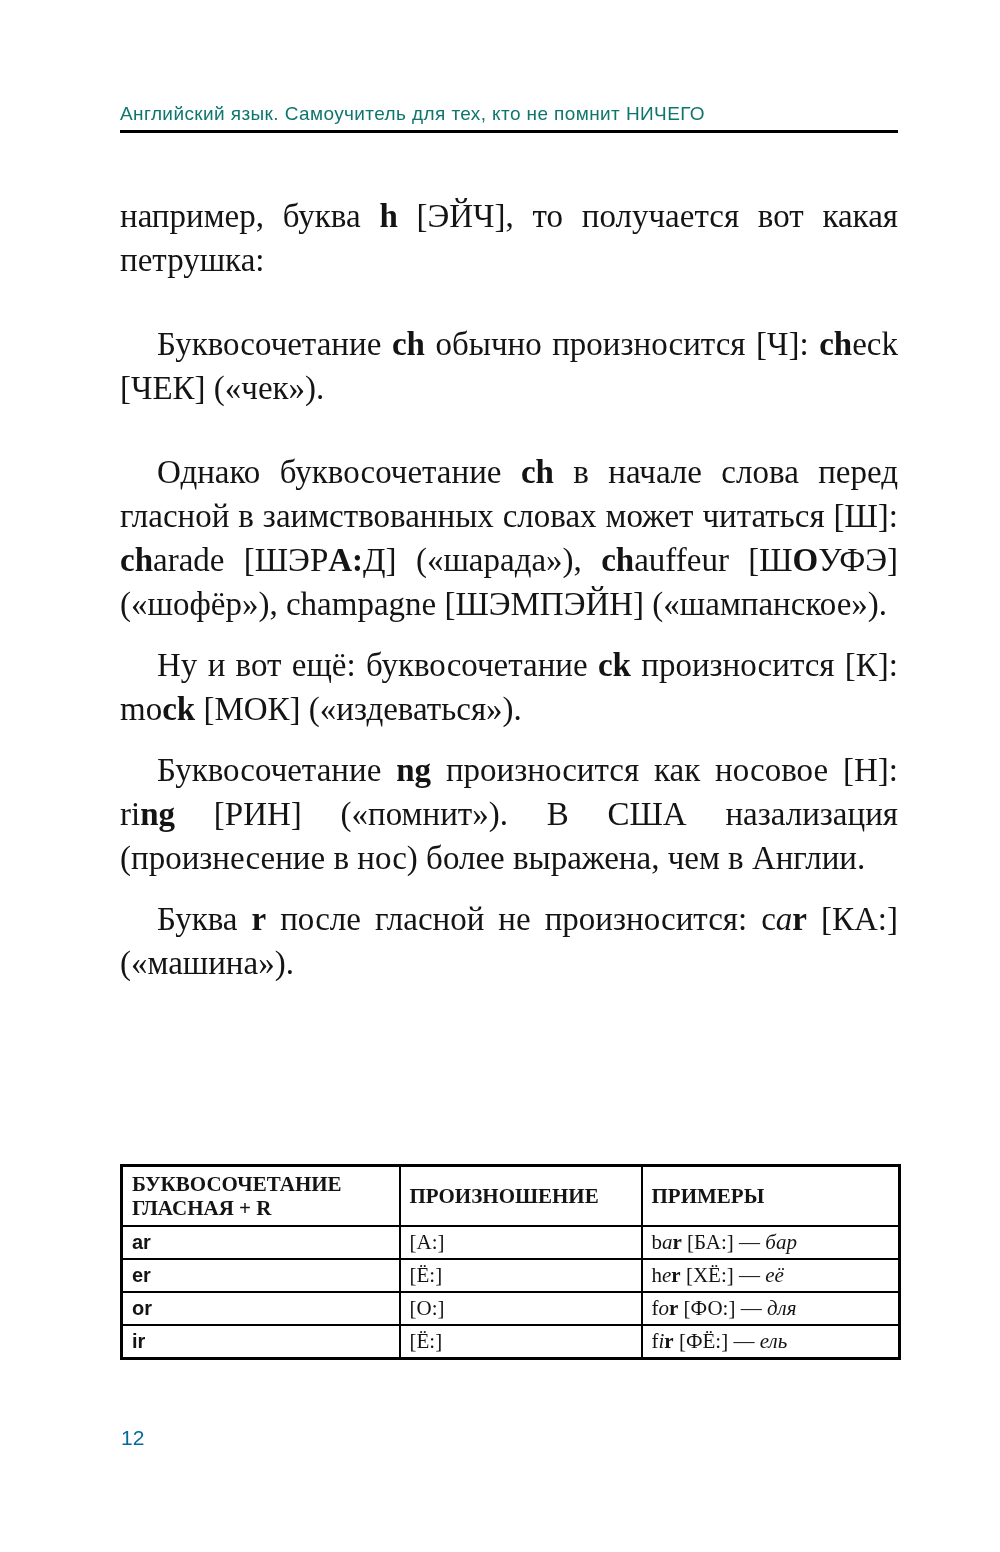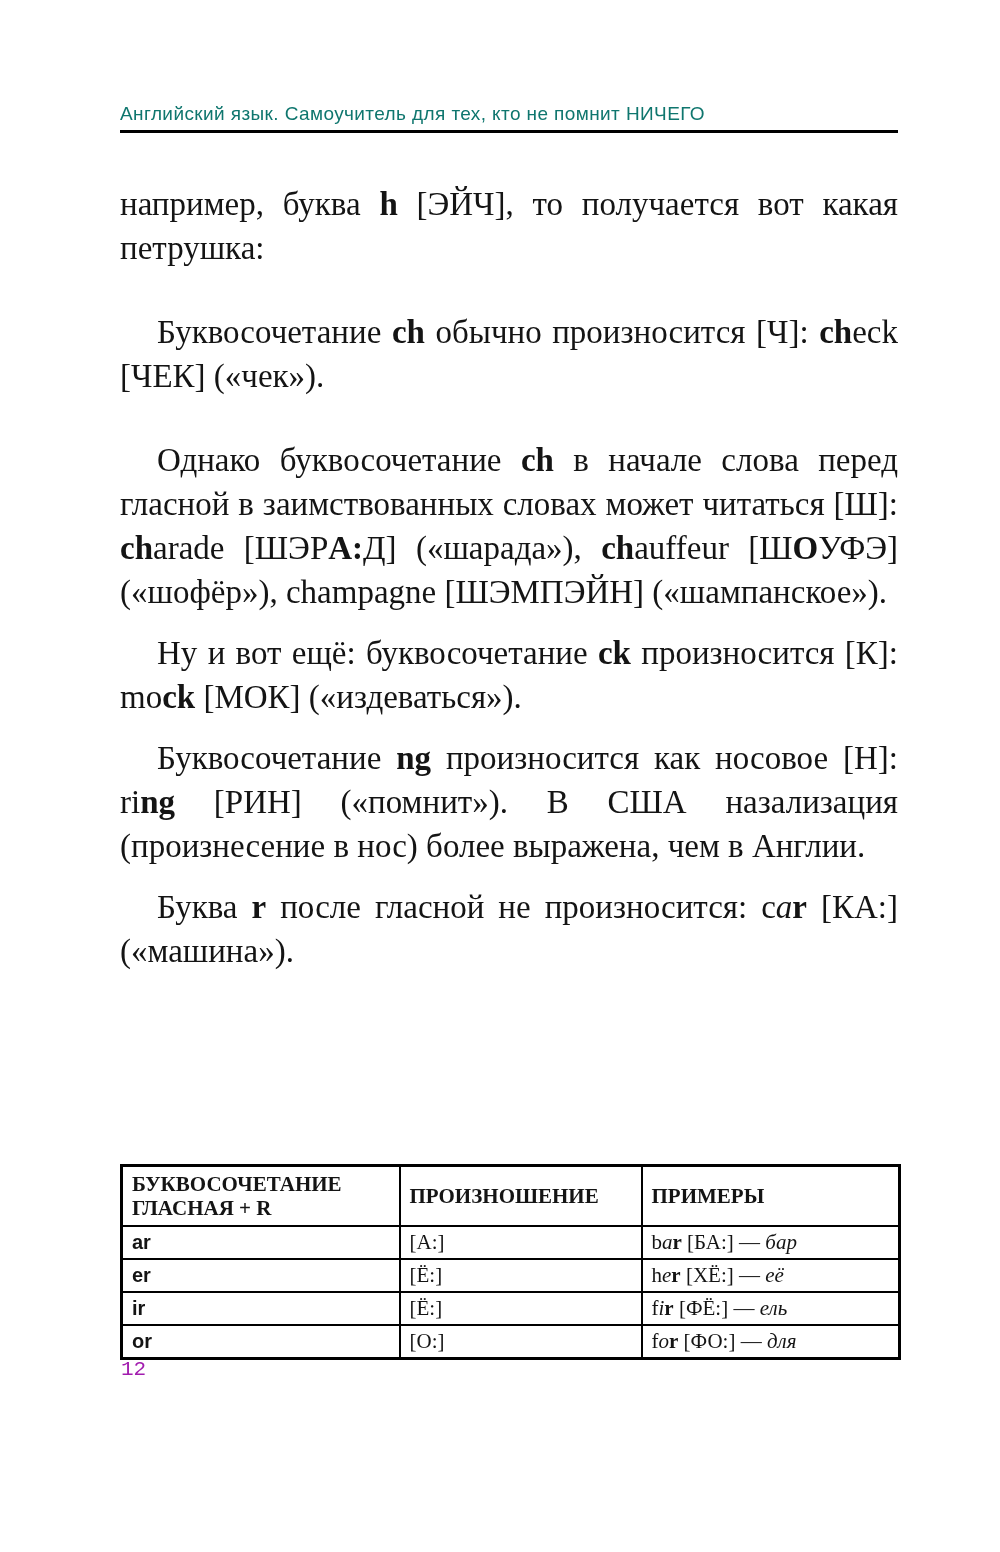--- a/index.html
+++ b/index.html
@@ -11,7 +11,7 @@
            letter-spacing:0.4px;color:#0f766e;white-space:nowrap;}
   .rh-rule{margin-top:5px;height:3px;background:#000;}
   
-  .body-text{position:absolute;left:120px;top:182px;width:778px;height:980px;overflow:hidden;
+  .body-text{position:absolute;left:120px;top:194px;width:778px;height:980px;overflow:hidden;
              font-size:33px;line-height:44px;text-align:justify;}
   .para{margin:0;}
   .para.indent{text-indent:37px;margin-top:40px;}

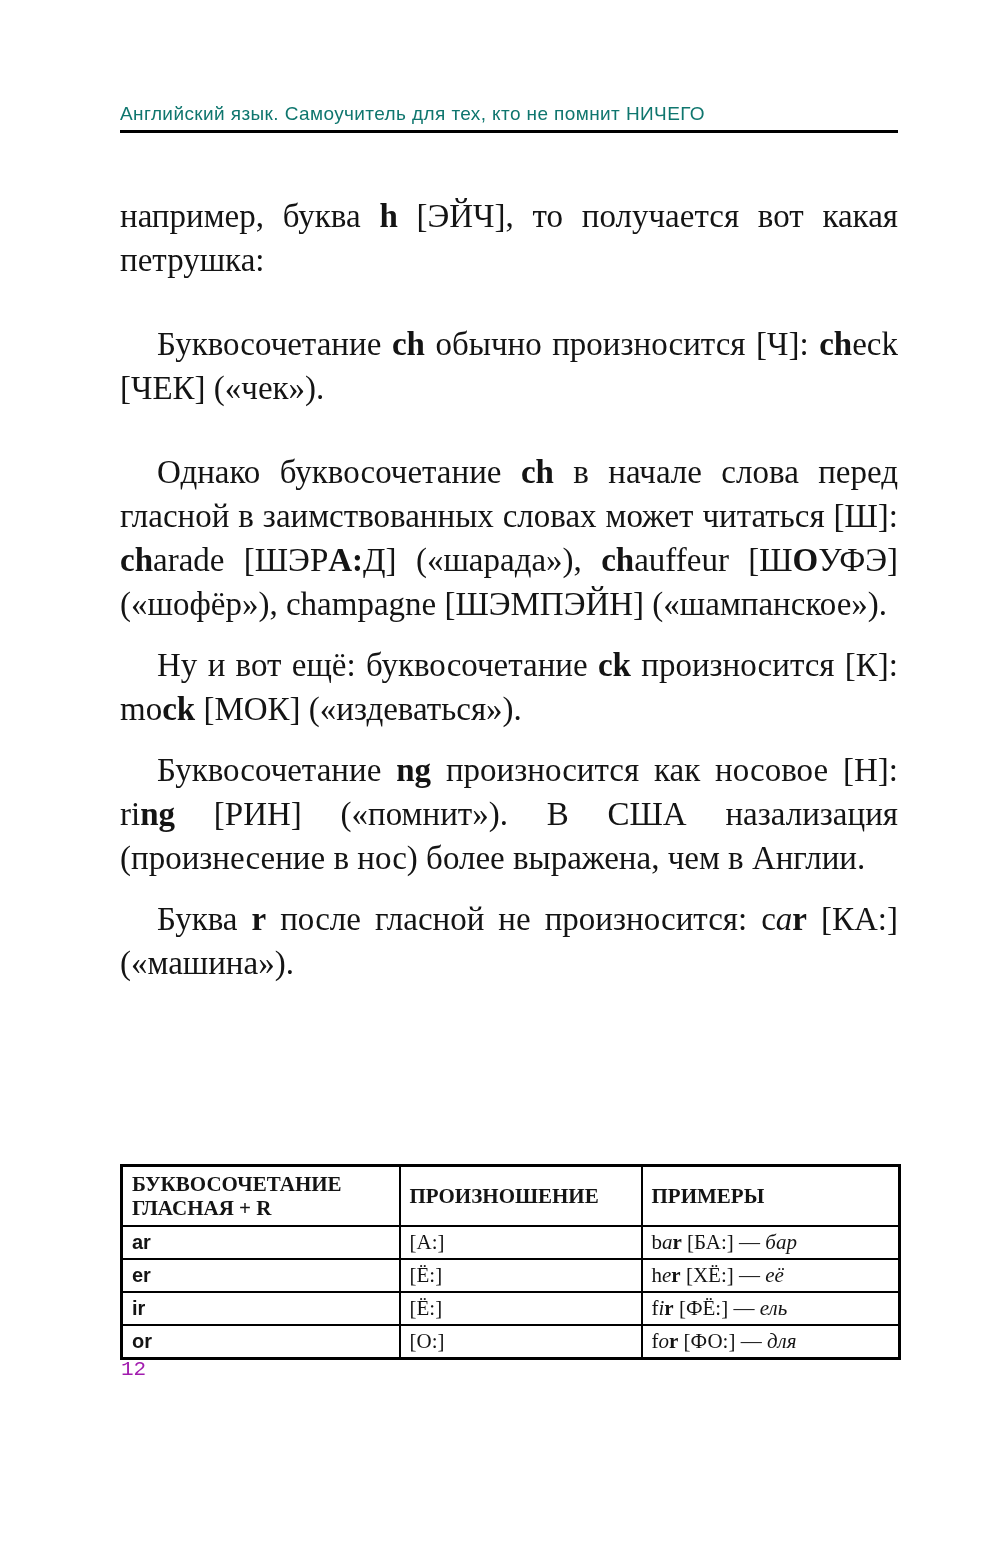--- a/index.html
+++ b/index.html
@@ -81,14 +81,14 @@
           <td><span>h</span><span class="i">e</span><span class="b">r</span><span> [ХЁ:] — </span><span class="i">её</span></td>
         </tr>
         <tr>
+          <td class="c-combo">or</td>
+          <td>[О:]</td>
+          <td><span>f</span><span class="i">o</span><span class="b">r</span><span> [ФО:] — </span><span class="i">для</span></td>
+        </tr>
+        <tr>
           <td class="c-combo">ir</td>
           <td>[Ё:]</td>
           <td><span>f</span><span class="i">i</span><span class="b">r</span><span> [ФЁ:] — </span><span class="i">ель</span></td>
-        </tr>
-        <tr>
-          <td class="c-combo">or</td>
-          <td>[О:]</td>
-          <td><span>f</span><span class="i">o</span><span class="b">r</span><span> [ФО:] — </span><span class="i">для</span></td>
         </tr>
       </tbody>
   </table>

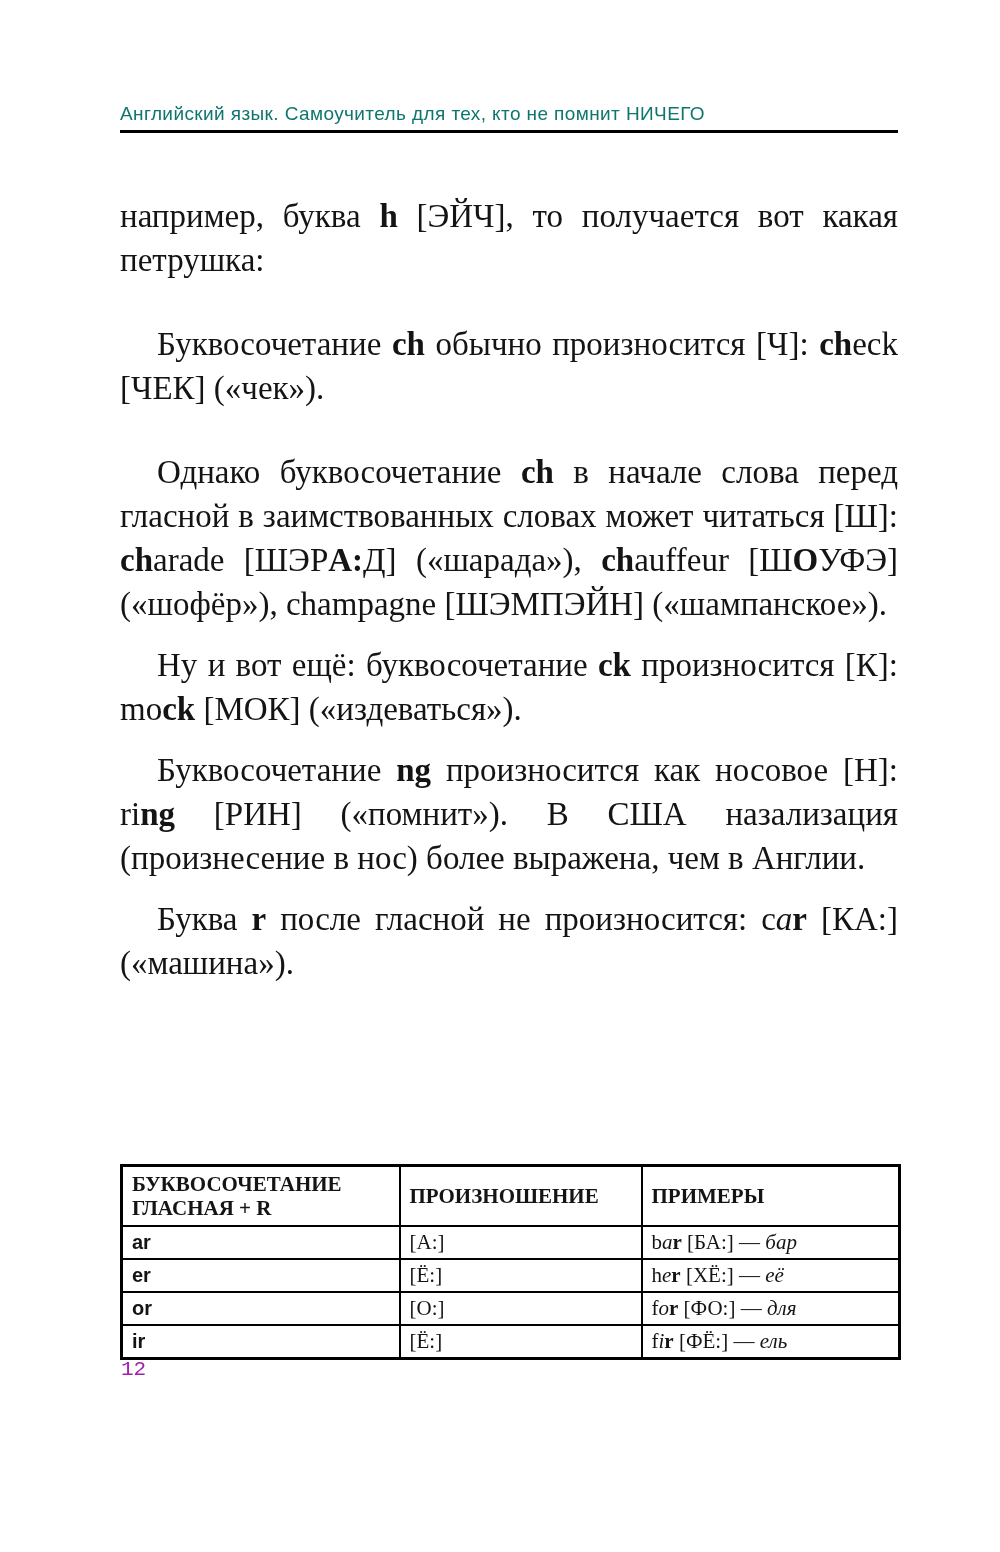--- a/index.html
+++ b/index.html
@@ -27,8 +27,8 @@
   .pron-table td{font-size:21px;height:27px;}
   td.c-combo{font-family:"Liberation Sans", sans-serif;font-weight:bold;font-size:20px;}
   
-  .page-number{position:absolute;left:121px;top:1358px;
-               font-family:Liberation Mono, monospace;font-size:21px;color:#a21caf;}
+  .page-number{position:absolute;left:121px;top:1426px;
+               font-family:Liberation Sans, sans-serif;font-size:21px;color:#0369a1;}
 </style>
 </head>
 <body>

